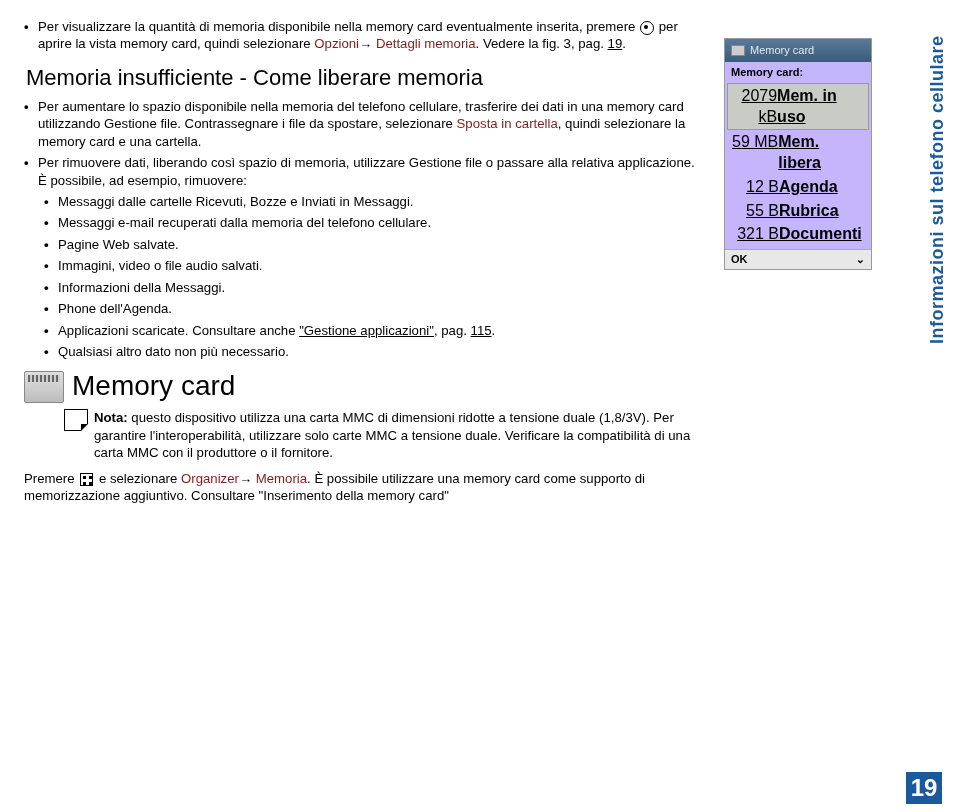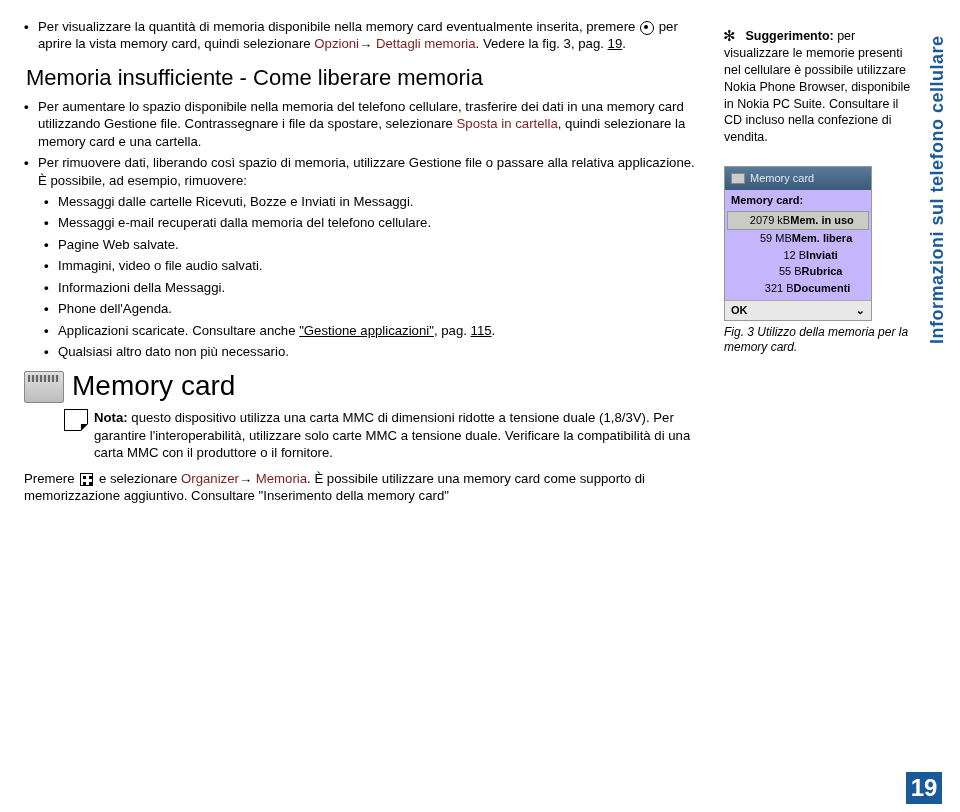--- a/index.html
+++ b/index.html
@@ -326,10 +326,6 @@
 
   <div class="side-col">
 
-    <div class="side-tip">
-      <span class="tip-icon"></span>
-      <b>Suggerimento:</b><span> per visualizzare le memorie presenti nel cellulare è possibile utilizzare Nokia Phone Browser, disponibile in Nokia PC Suite. Consultare il CD incluso nella confezione di vendita.</span>
-    </div>
 
     <div class="phone-screen">
       <div class="phone-header">

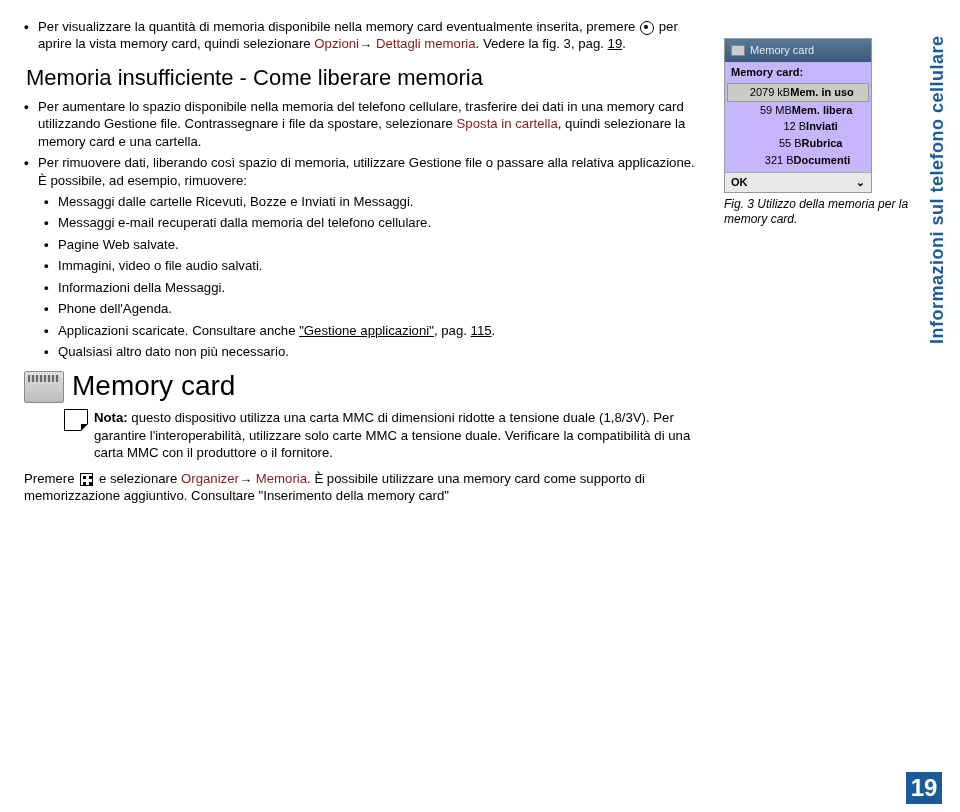--- a/index.html
+++ b/index.html
@@ -171,9 +171,10 @@
   }
   .phone-row {
     display: flex;
-    justify-content: center;
-    font-size: 11px;
+    justify-content: flex-start;
+    font-size: 16px;
     padding: 1px 0;
+    text-decoration: underline;
   }
   .phone-row.highlight {
     background: #c8ccc4;

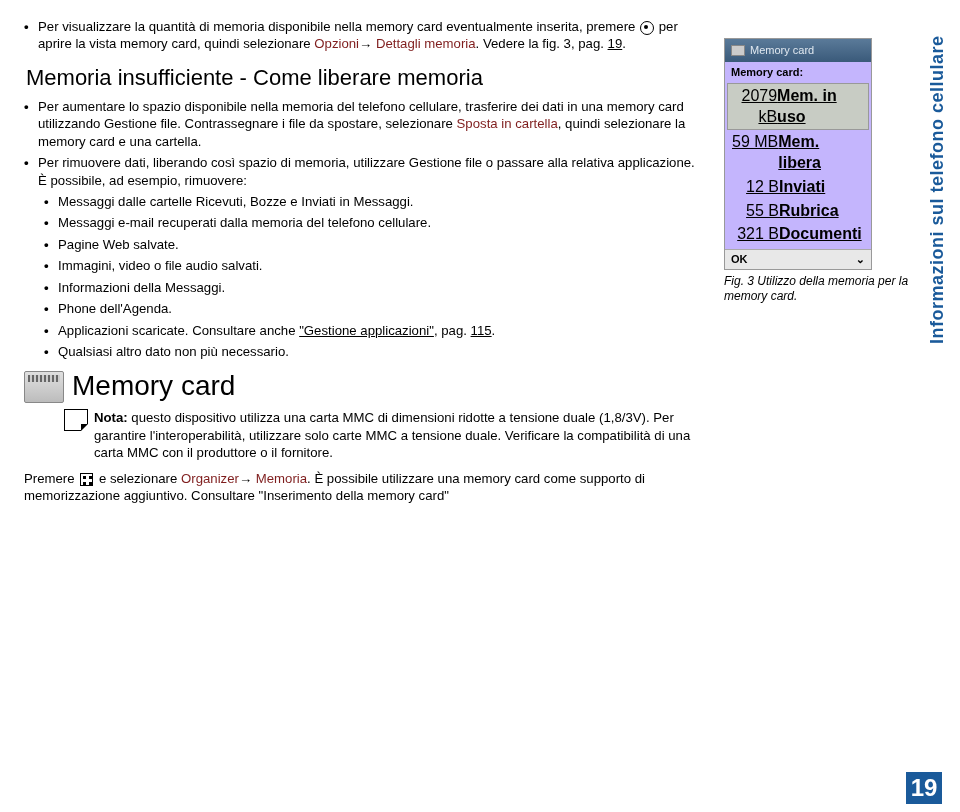--- a/index.html
+++ b/index.html
@@ -345,7 +345,7 @@
         </div>
         <div class="phone-row">
           <span class="phone-val">12 B</span>
-          <span class="phone-name">Inviati</span>
+          <span class="phone-name">Agenda</span>
         </div>
         <div class="phone-row">
           <span class="phone-val">55 B</span>

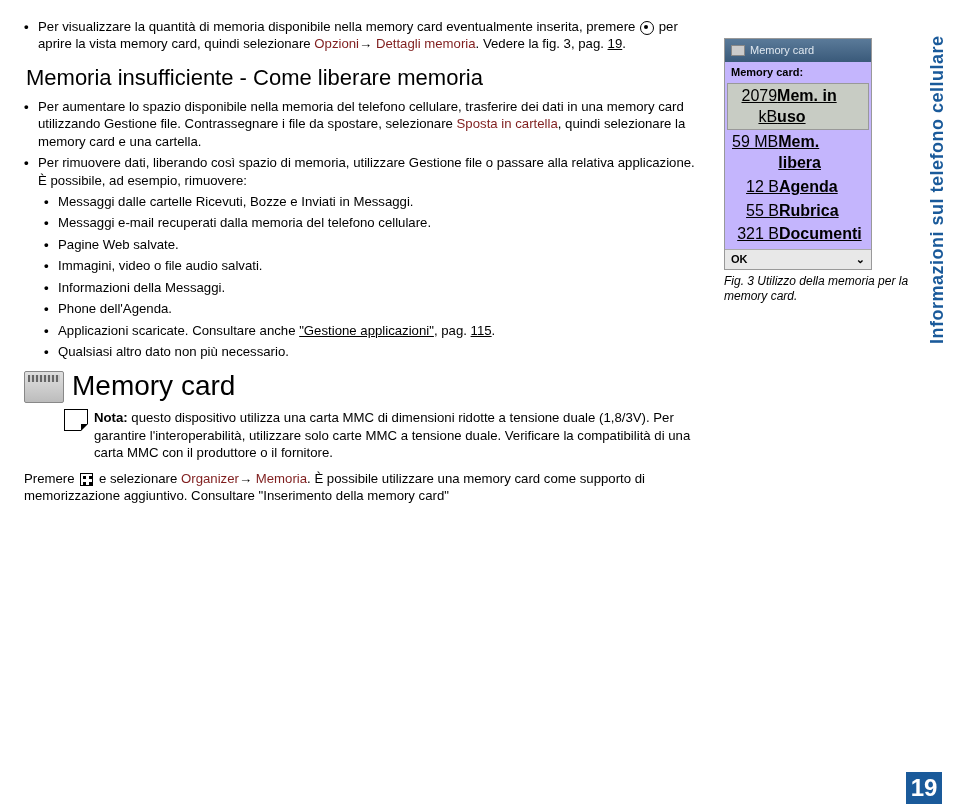--- a/index.html
+++ b/index.html
@@ -362,7 +362,6 @@
       </div>
     </div>
 
-    <div class="fig-caption">Fig. 3 Utilizzo della memoria per la memory card.</div>
   </div>
 </div>
 

